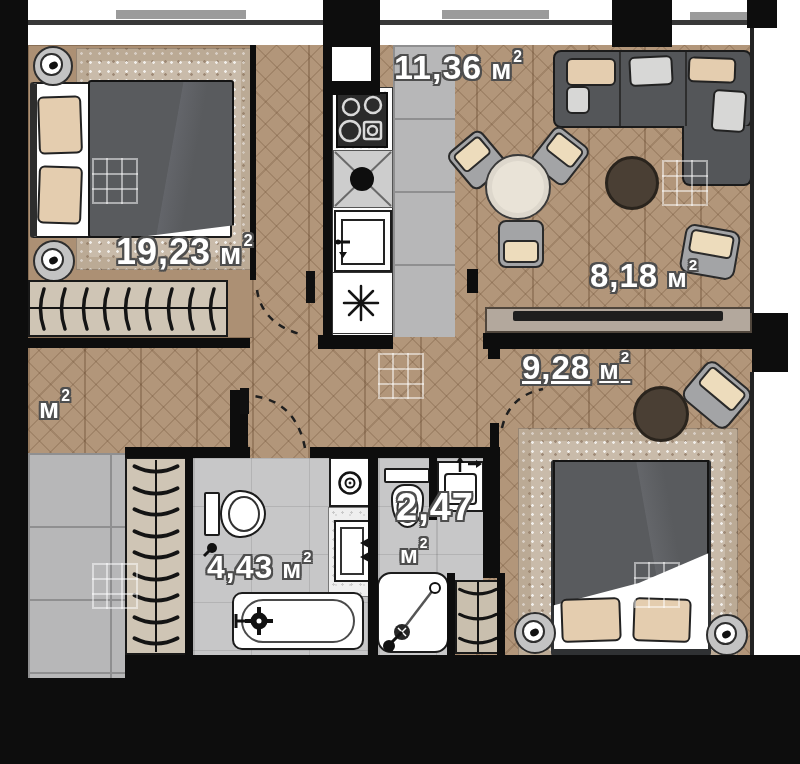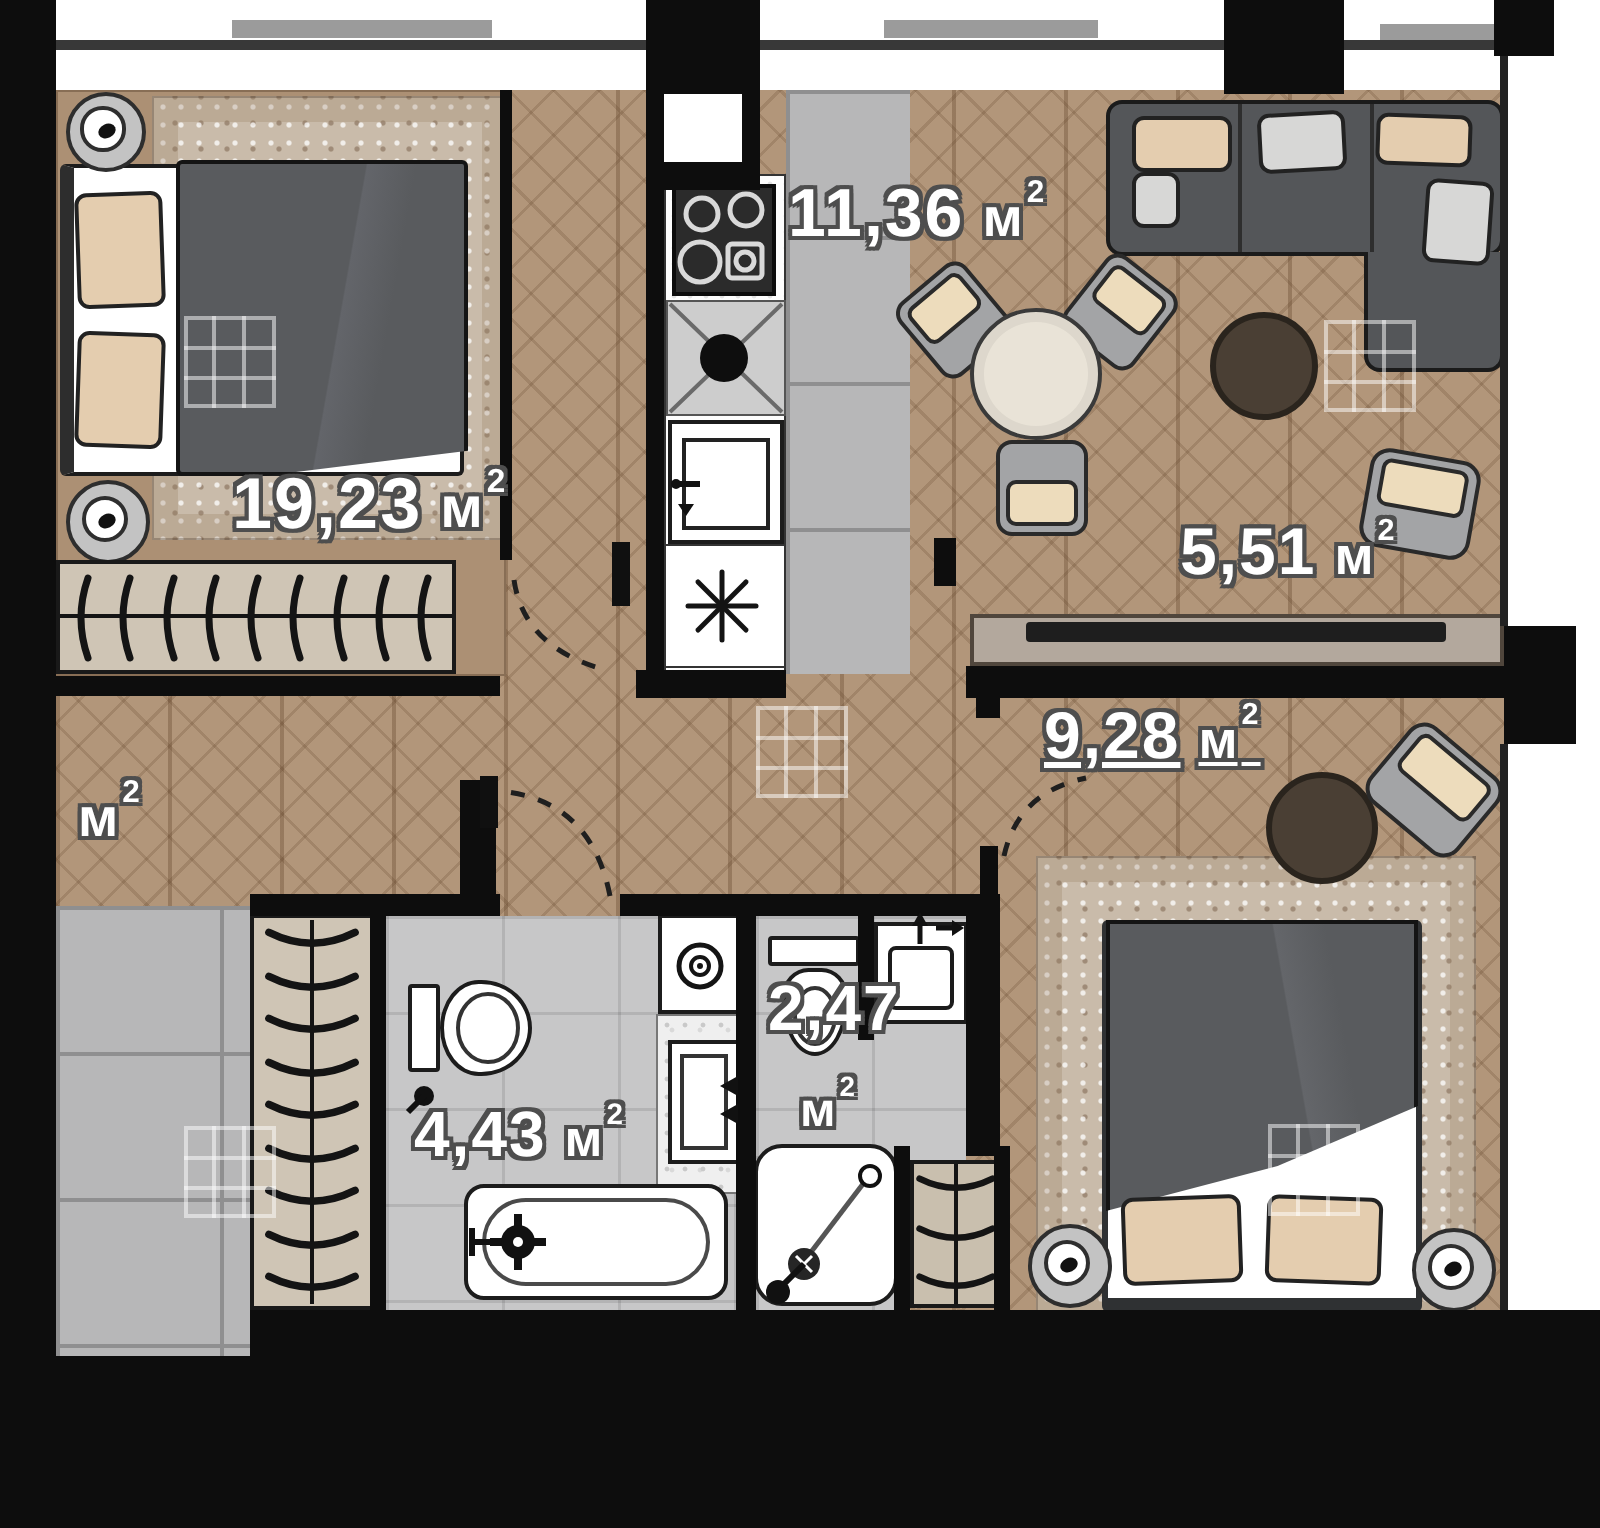--- a/index.html
+++ b/index.html
@@ -365,7 +365,7 @@
     <span>19,23</span>
     <span class="u"><span>м</span><sup>2</sup></span>
   </div>
-  <div class="area-label" style="left:394px;top:48px;font-size:34px;margin-top:40px;">
+  <div class="area-label" style="left:394px;top:48px;font-size:34px;">
     <span>11,36</span>
     <span class="u"><span>м</span><sup>2</sup></span>
   </div>

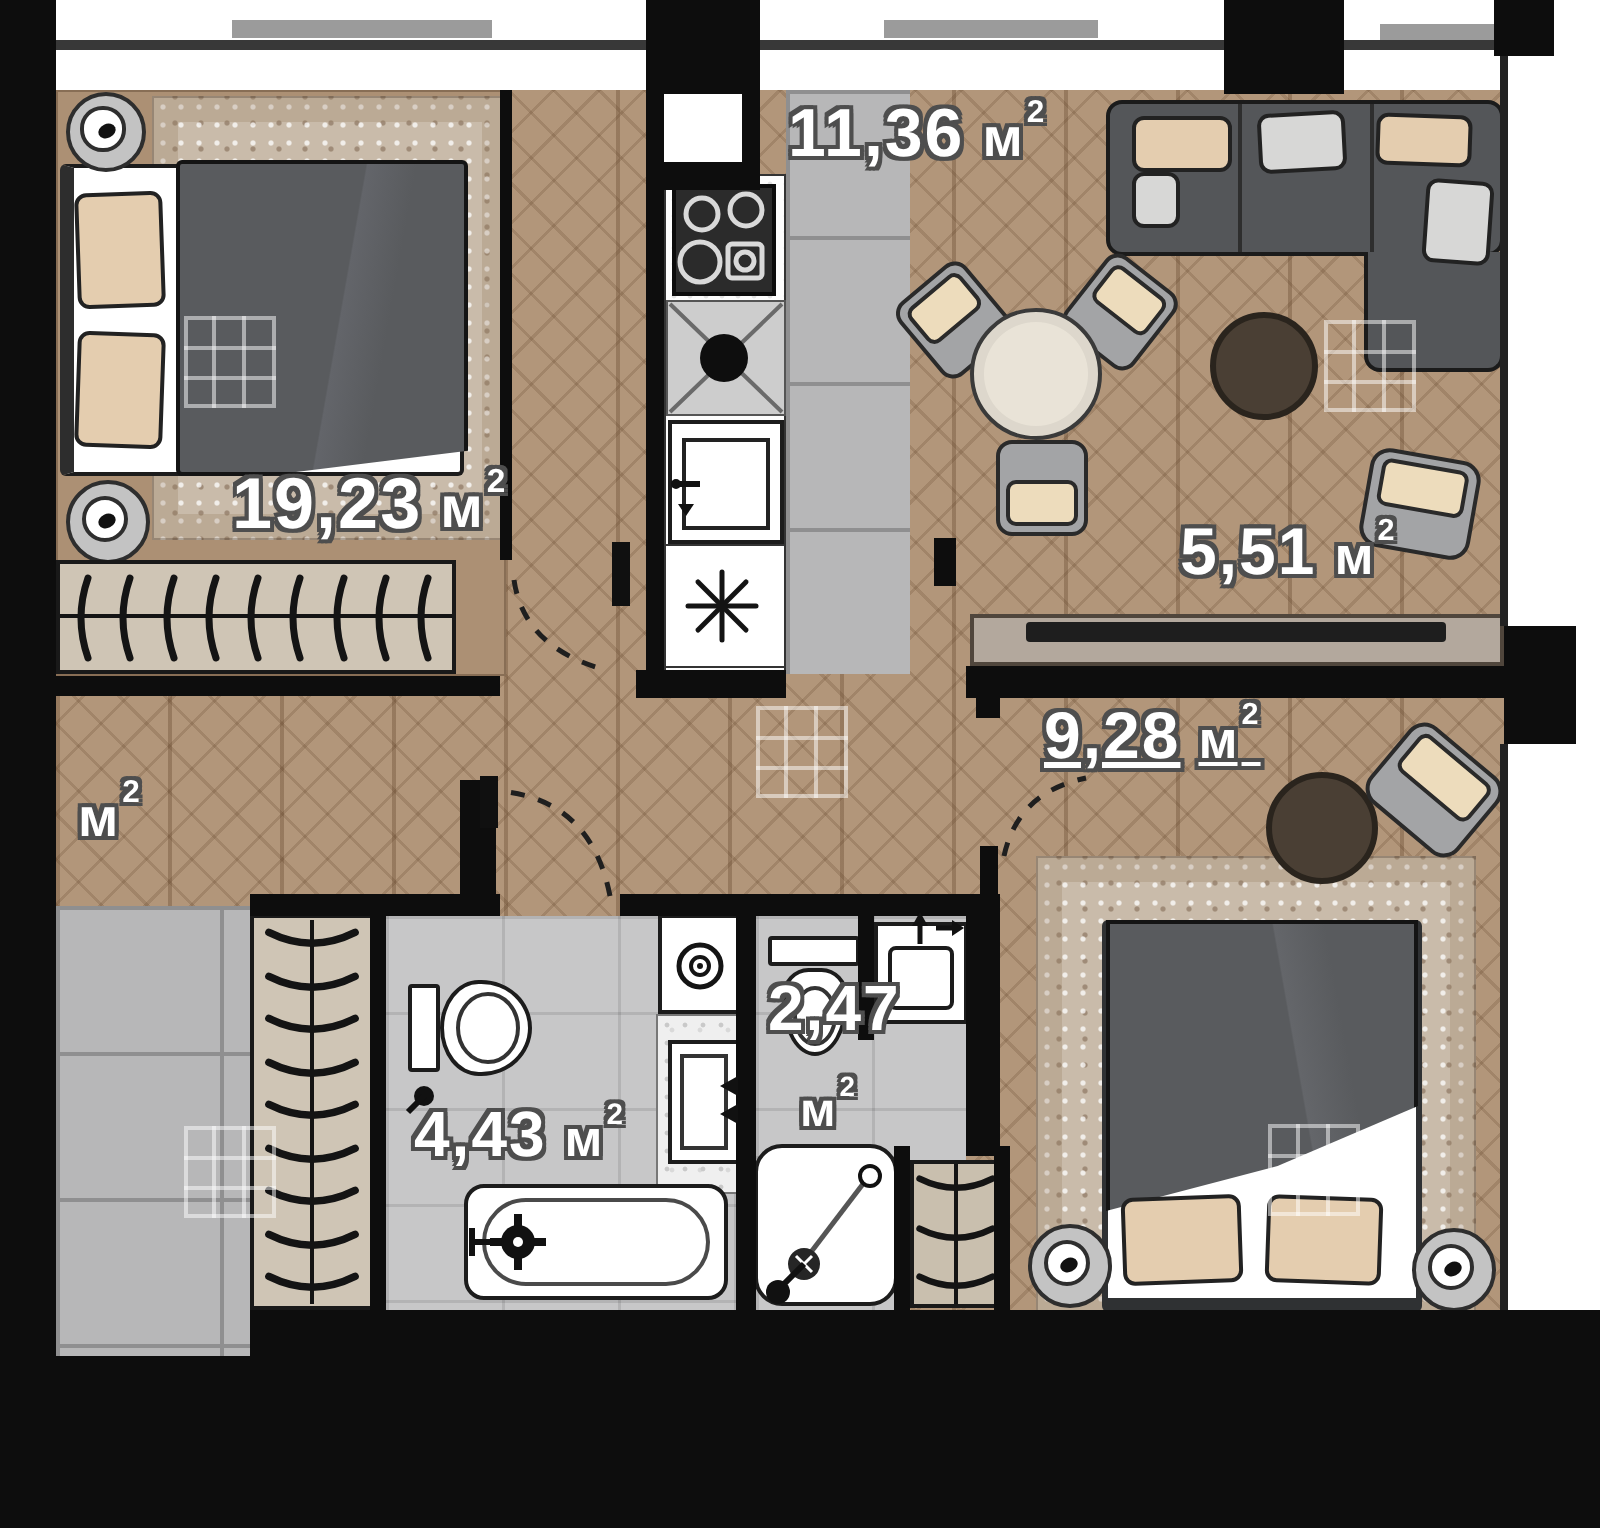--- a/index.html
+++ b/index.html
@@ -370,7 +370,7 @@
     <span class="u"><span>м</span><sup>2</sup></span>
   </div>
   <div class="area-label" style="left:590px;top:257px;font-size:33px;">
-    <span>5,51</span>
+    <span>8,18</span>
     <span class="u"><span>м</span><sup>2</sup></span>
   </div>
   <div class="area-label" style="left:522px;top:349px;font-size:33px;text-decoration:underline;">

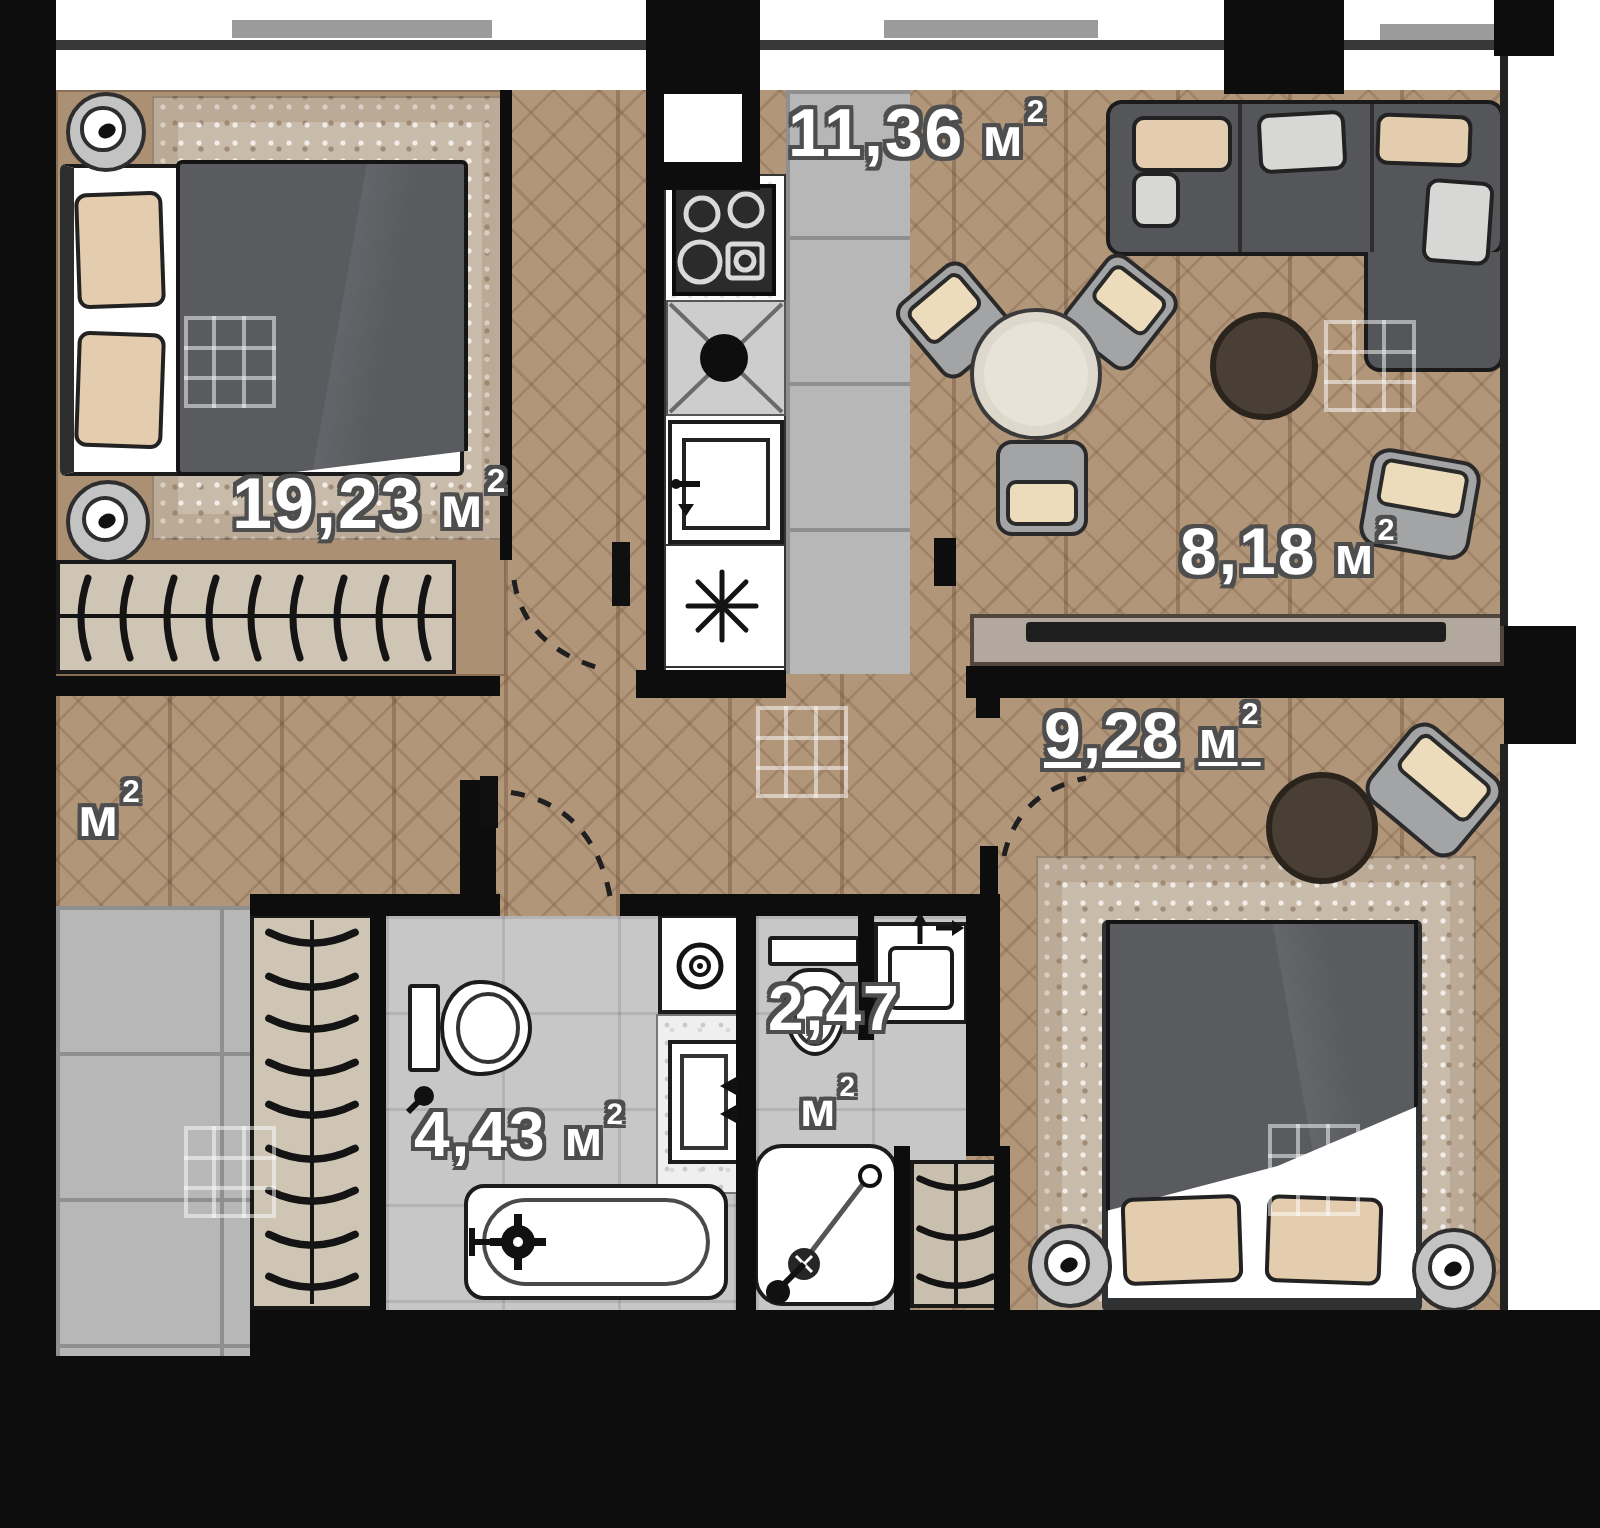--- a/index.html
+++ b/index.html
@@ -384,7 +384,7 @@
     <span>4,43</span>
     <span class="u"><span>м</span><sup>2</sup></span>
   </div>
-  <div class="area-label" style="left:384px;top:486px;font-size:32px;">
+  <div class="area-label" style="left:396px;top:486px;font-size:38px;">
     <span>2,47</span>
   </div>
   <div class="area-label" style="left:400px;top:541px;font-size:30px;">

